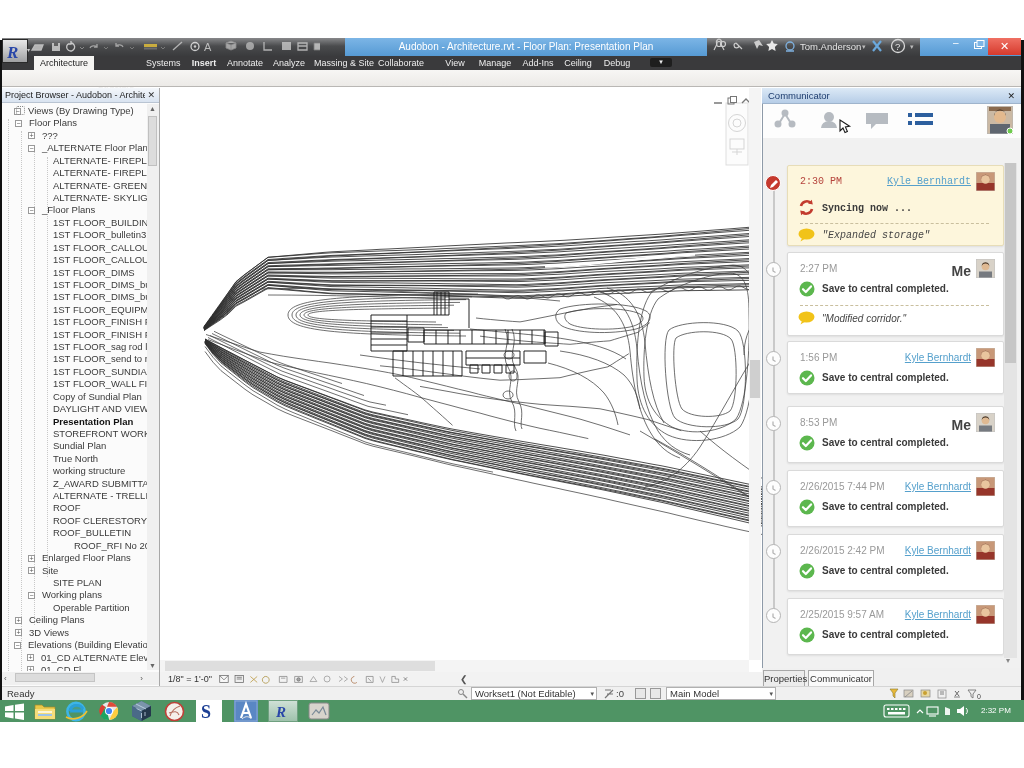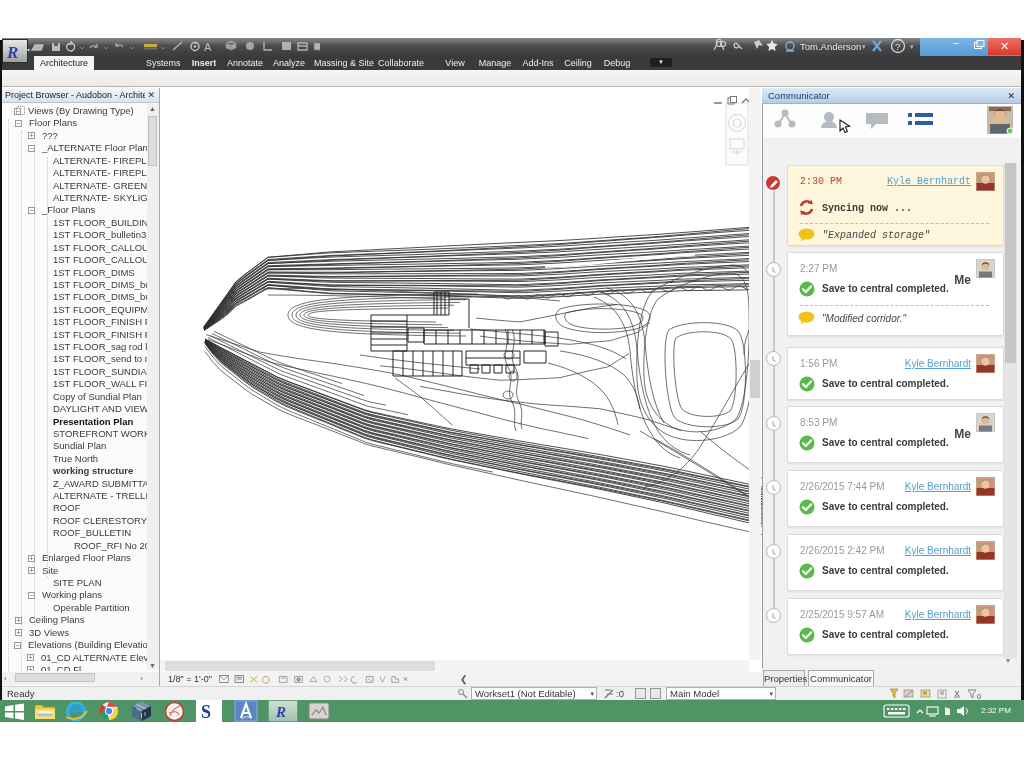--- a/index.html
+++ b/index.html
@@ -75,6 +75,7 @@
 <body>
 <div id="stage">
   <div class="abs" id="titlebar"></div>
+  <div class="abs" id="titleblue">Audobon - Architecture.rvt - Floor Plan: Presentation Plan</div>
   <div class="abs" id="titleblue2"></div>
   <div class="abs" id="minmax">
       <span style="position:absolute;left:65px;top:0px;">–</span>

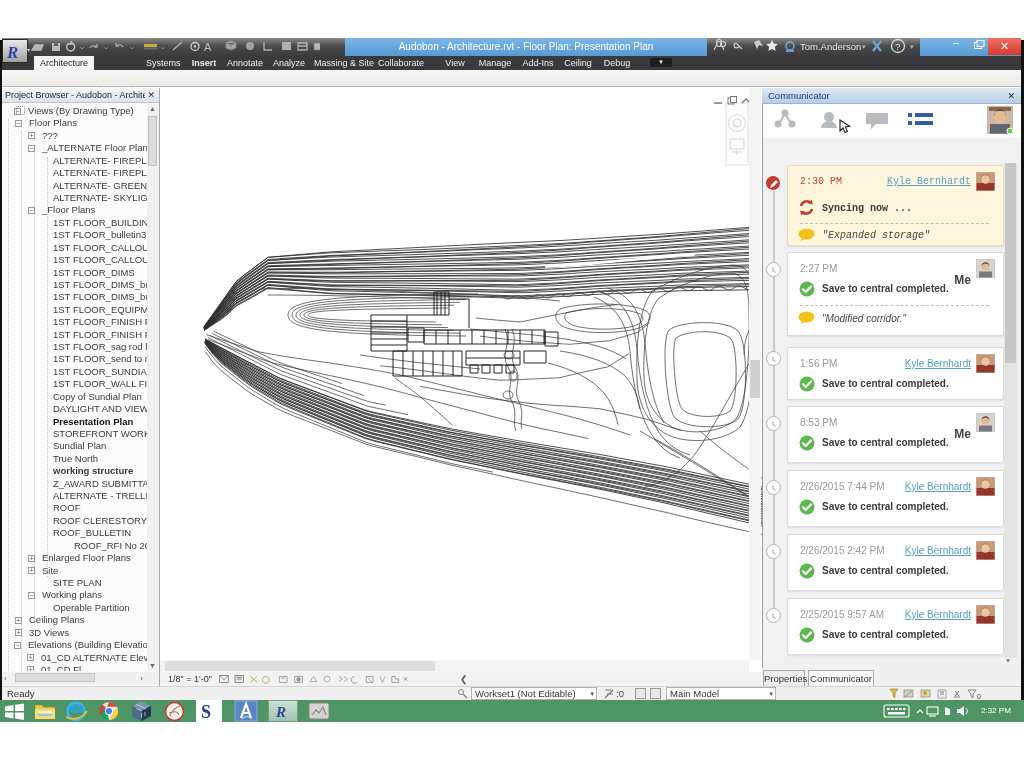--- a/index.html
+++ b/index.html
@@ -54,7 +54,7 @@
 .tl-circ { position:absolute; left:3px; width:15px; height:15px; border-radius:50%; background:#fdfdfd; border:1.5px solid #b4b4b4; }
 .time { position:absolute; left:12px; top:10px; font-size:10px; color:#999; }
 .time.red { color:#b5443c; }
-.who { position:absolute; right:32px; top:20px; font-size:12px; color:#444; }
+.who { position:absolute; right:32px; top:10px; font-size:14px; color:#444; }
 .wholink { position:absolute; right:32px; top:10px; font-size:10px; color:#55a0cc; text-decoration:underline; }
 .avatar { position:absolute; right:8px; top:6px; width:19px; height:19px; }
 .msg { position:absolute; left:34px; font-size:10px; font-weight:bold; color:#3a3a3a; }

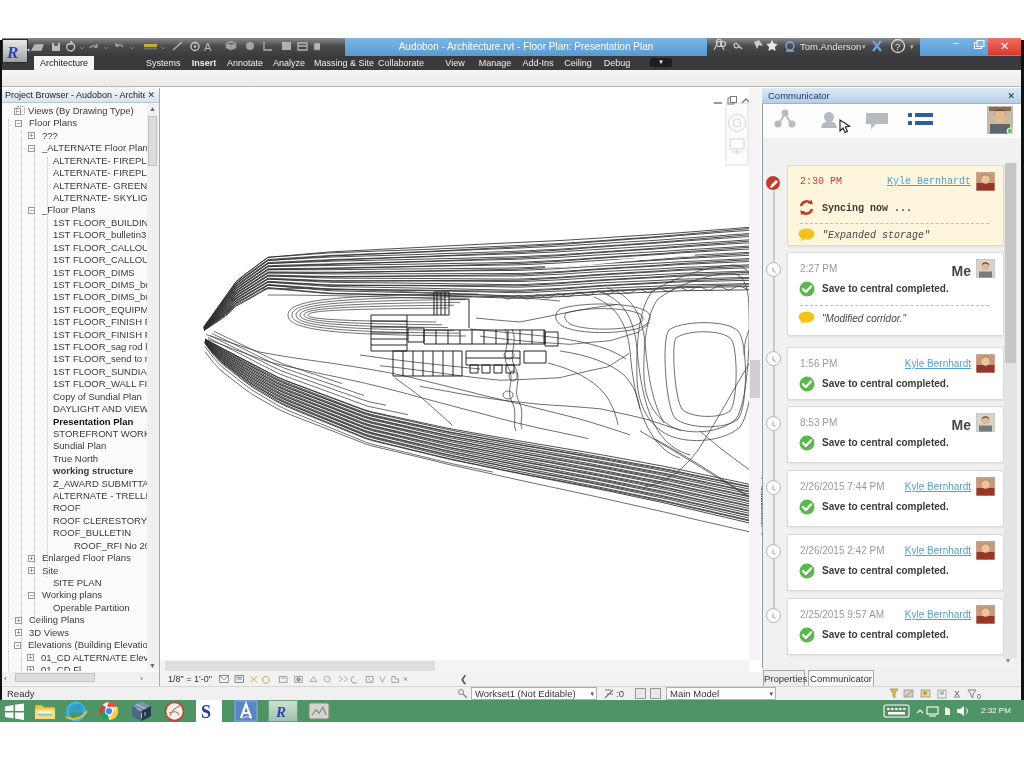--- a/index.html
+++ b/index.html
@@ -570,7 +570,7 @@
     <div class="tl-circ" style="top:101px;"><svg width="12" height="12" viewBox="0 0 12 12">
           <path d="M6,2.5 v3.5 l2.5,1.5" stroke="#b0b0b0" stroke-width="1.2" fill="none"></path>
         </svg></div>
-    <div class="card" style="top:180px;height:53px;margin-top:6px;">
+    <div class="card" style="top:180px;height:53px;">
         <div class="time ">1:56 PM</div>
         <div class="wholink">Kyle Bernhardt</div>
         <div class="avatar"><svg width="19" height="19" viewBox="0 0 19 19">

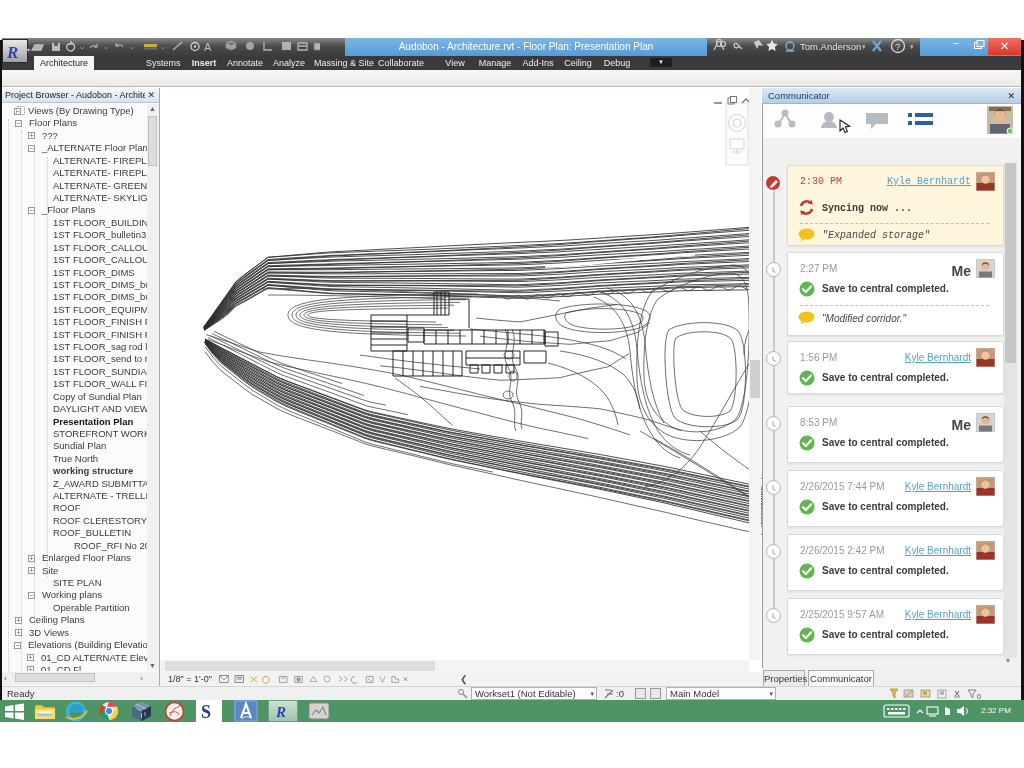--- a/index.html
+++ b/index.html
@@ -264,7 +264,7 @@
         <span style="position:absolute;left:51px;top:0;">True North</span>
       </div>
     <div class="trow" style="left:0;top:360.2px;">
-        <span style="position:absolute;left:51px;top:0;font-weight:bold;">working structure</span>
+        <span style="position:absolute;left:51px;top:0;">working structure</span>
       </div>
     <div class="trow" style="left:0;top:372.6px;">
         <span style="position:absolute;left:51px;top:0;">Z_AWARD SUBMITTAL PI</span>

